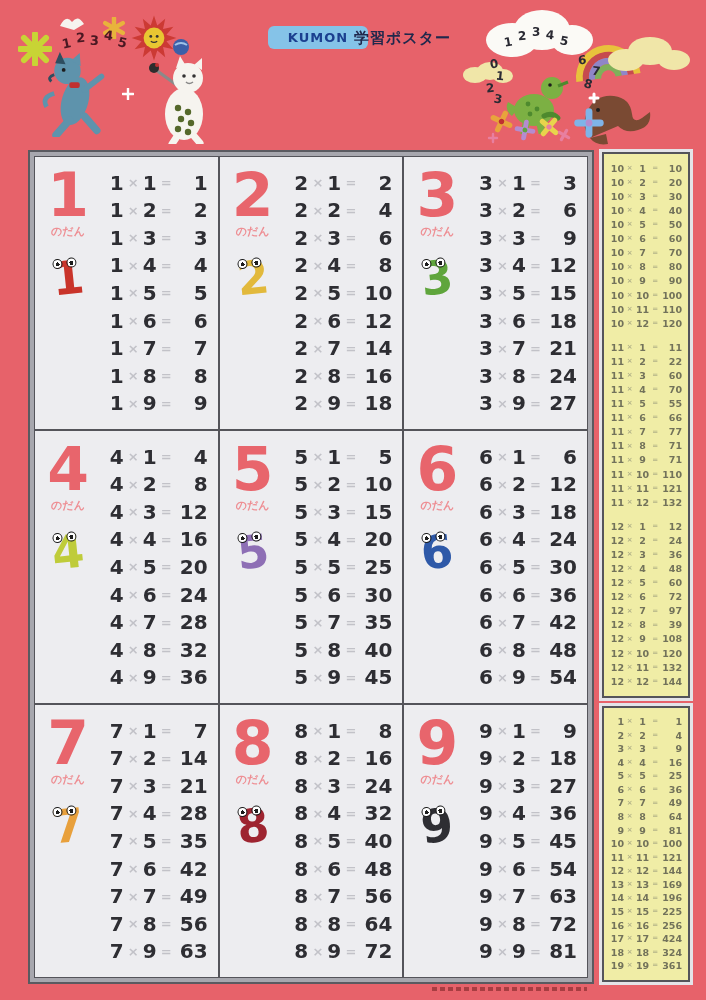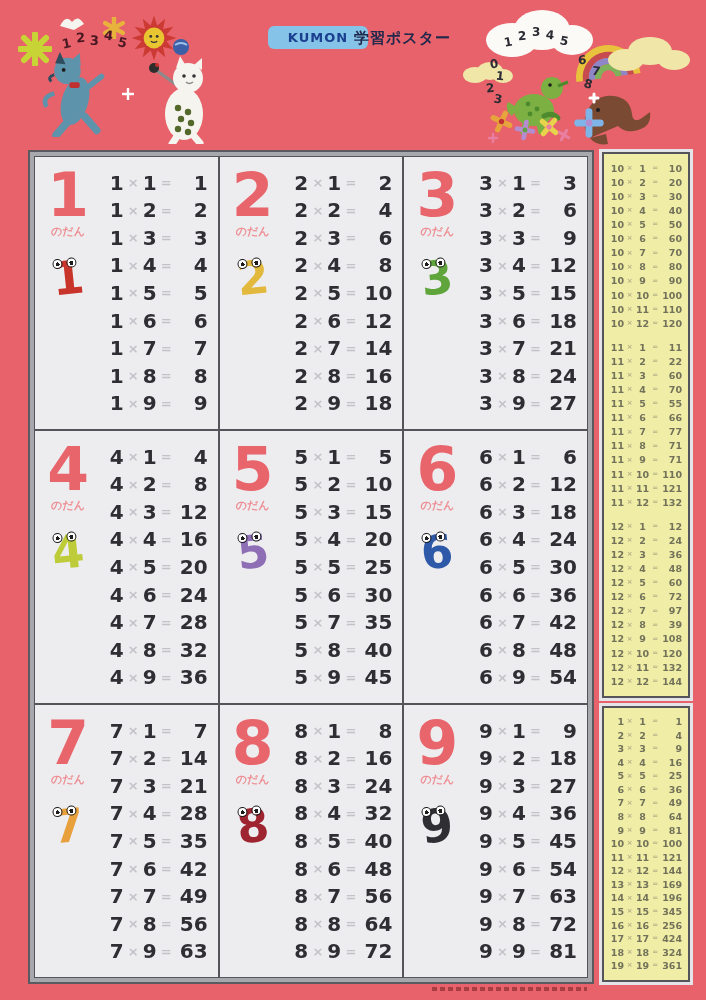--- a/index.html
+++ b/index.html
@@ -1271,7 +1271,7 @@
         <span class="sym">×</span>
         <span class="b">15</span>
         <span class="sym">=</span>
-        <span class="p">345</span>
+        <span class="p">225</span>
       </div>
       <div class="srow">
         <span class="a">16</span>

